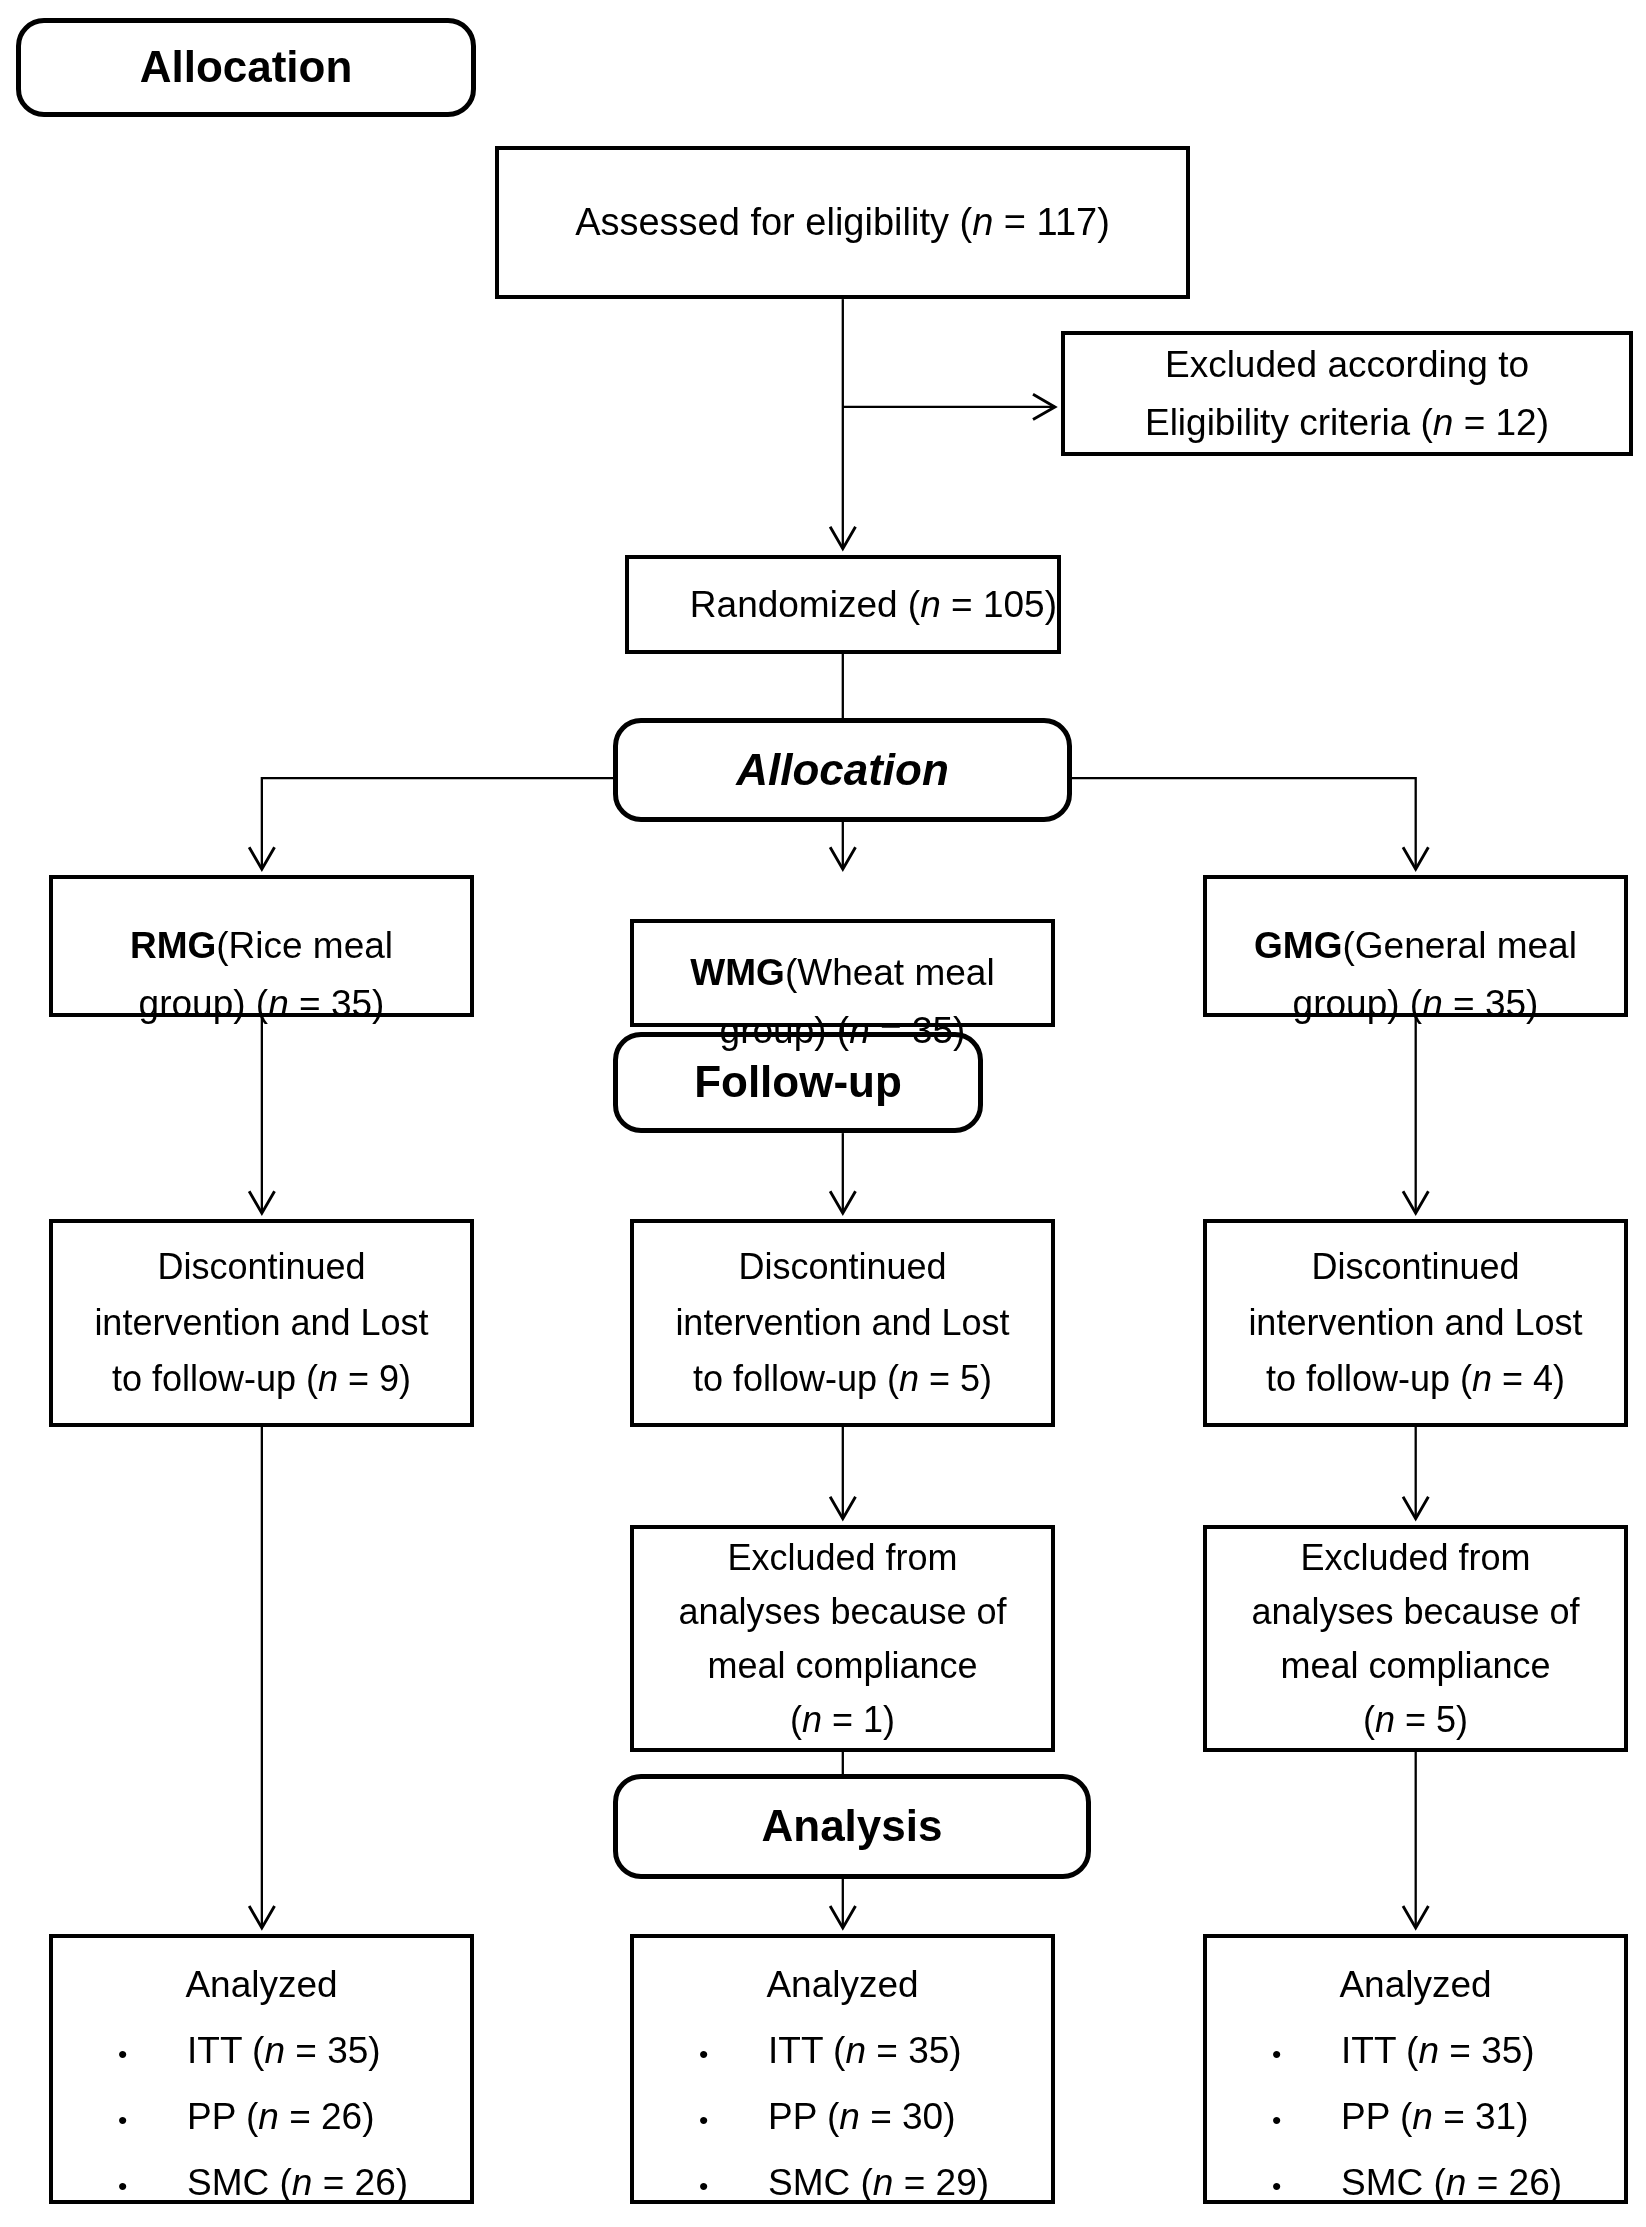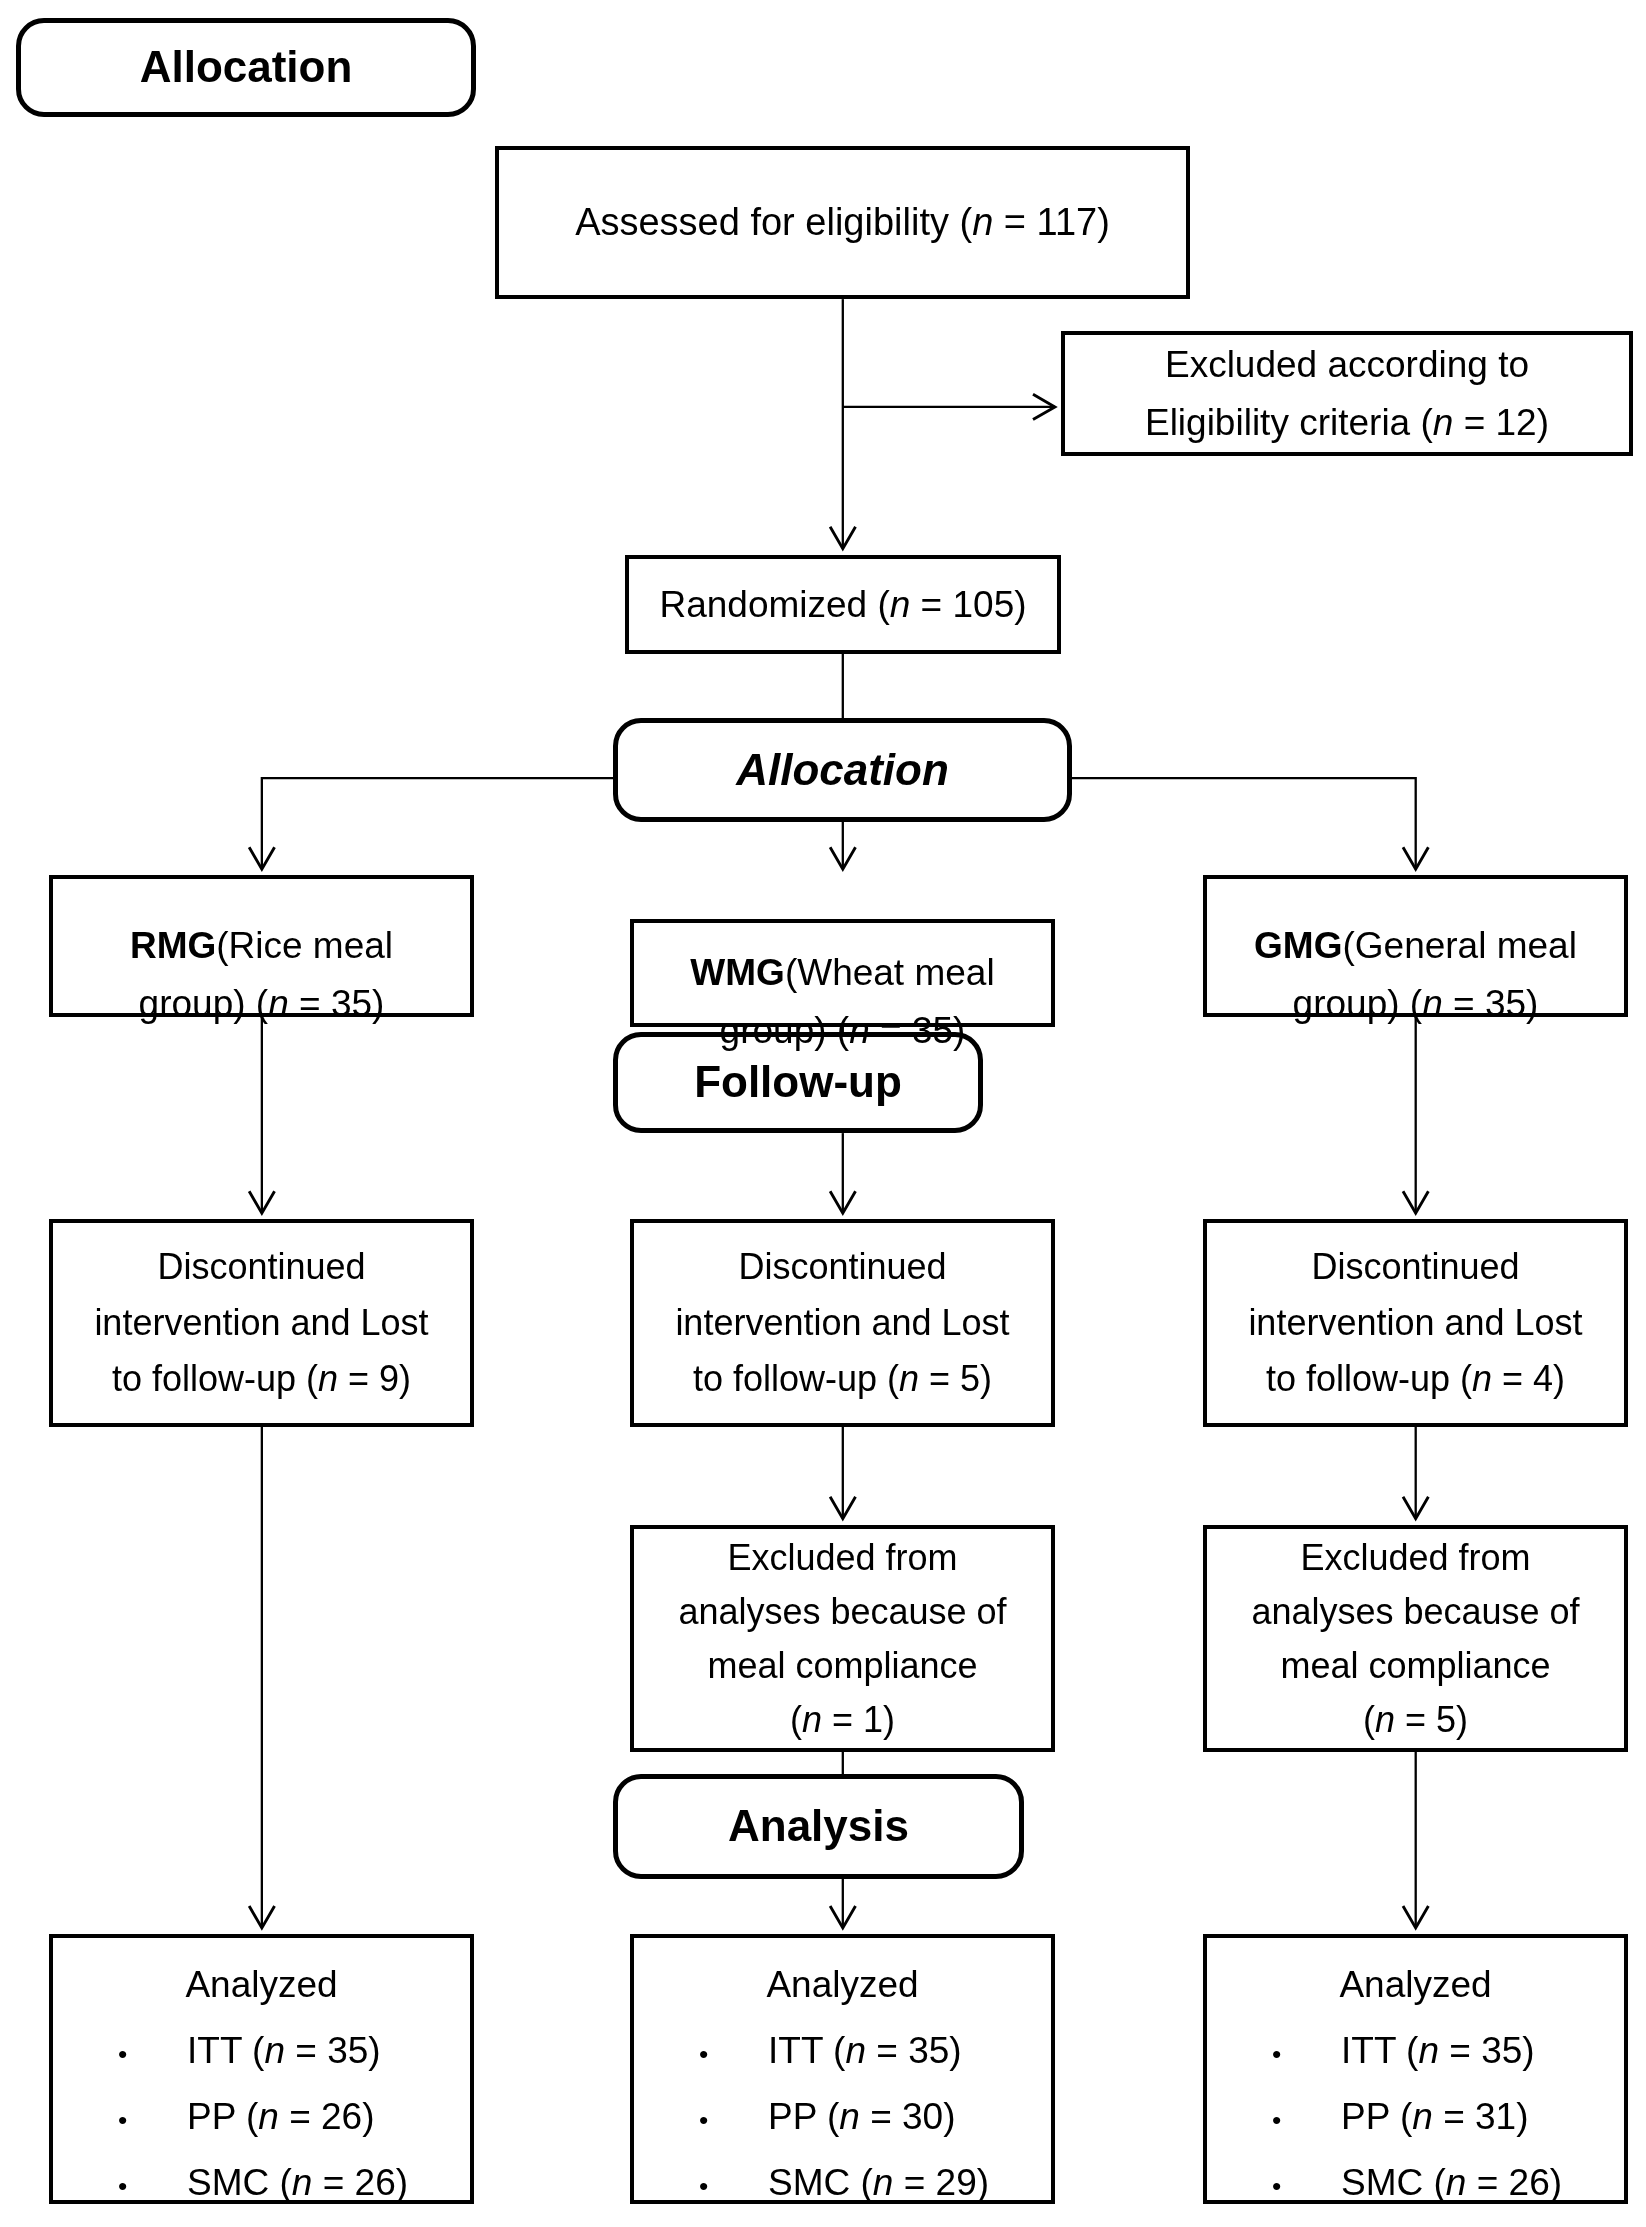--- a/index.html
+++ b/index.html
@@ -113,7 +113,7 @@
 Eligibility criteria (<i>n</i> = 12)</span>
   </div>
 
-  <div class="box" style="left:625px; top:555px; width:436px; height:99px;">
+  <div class="box" style="left:625px; top:555px; width:436px; height:99px;justify-content:flex-end;">
     <span>Randomized (<i>n</i> = 105)</span>
   </div>
 

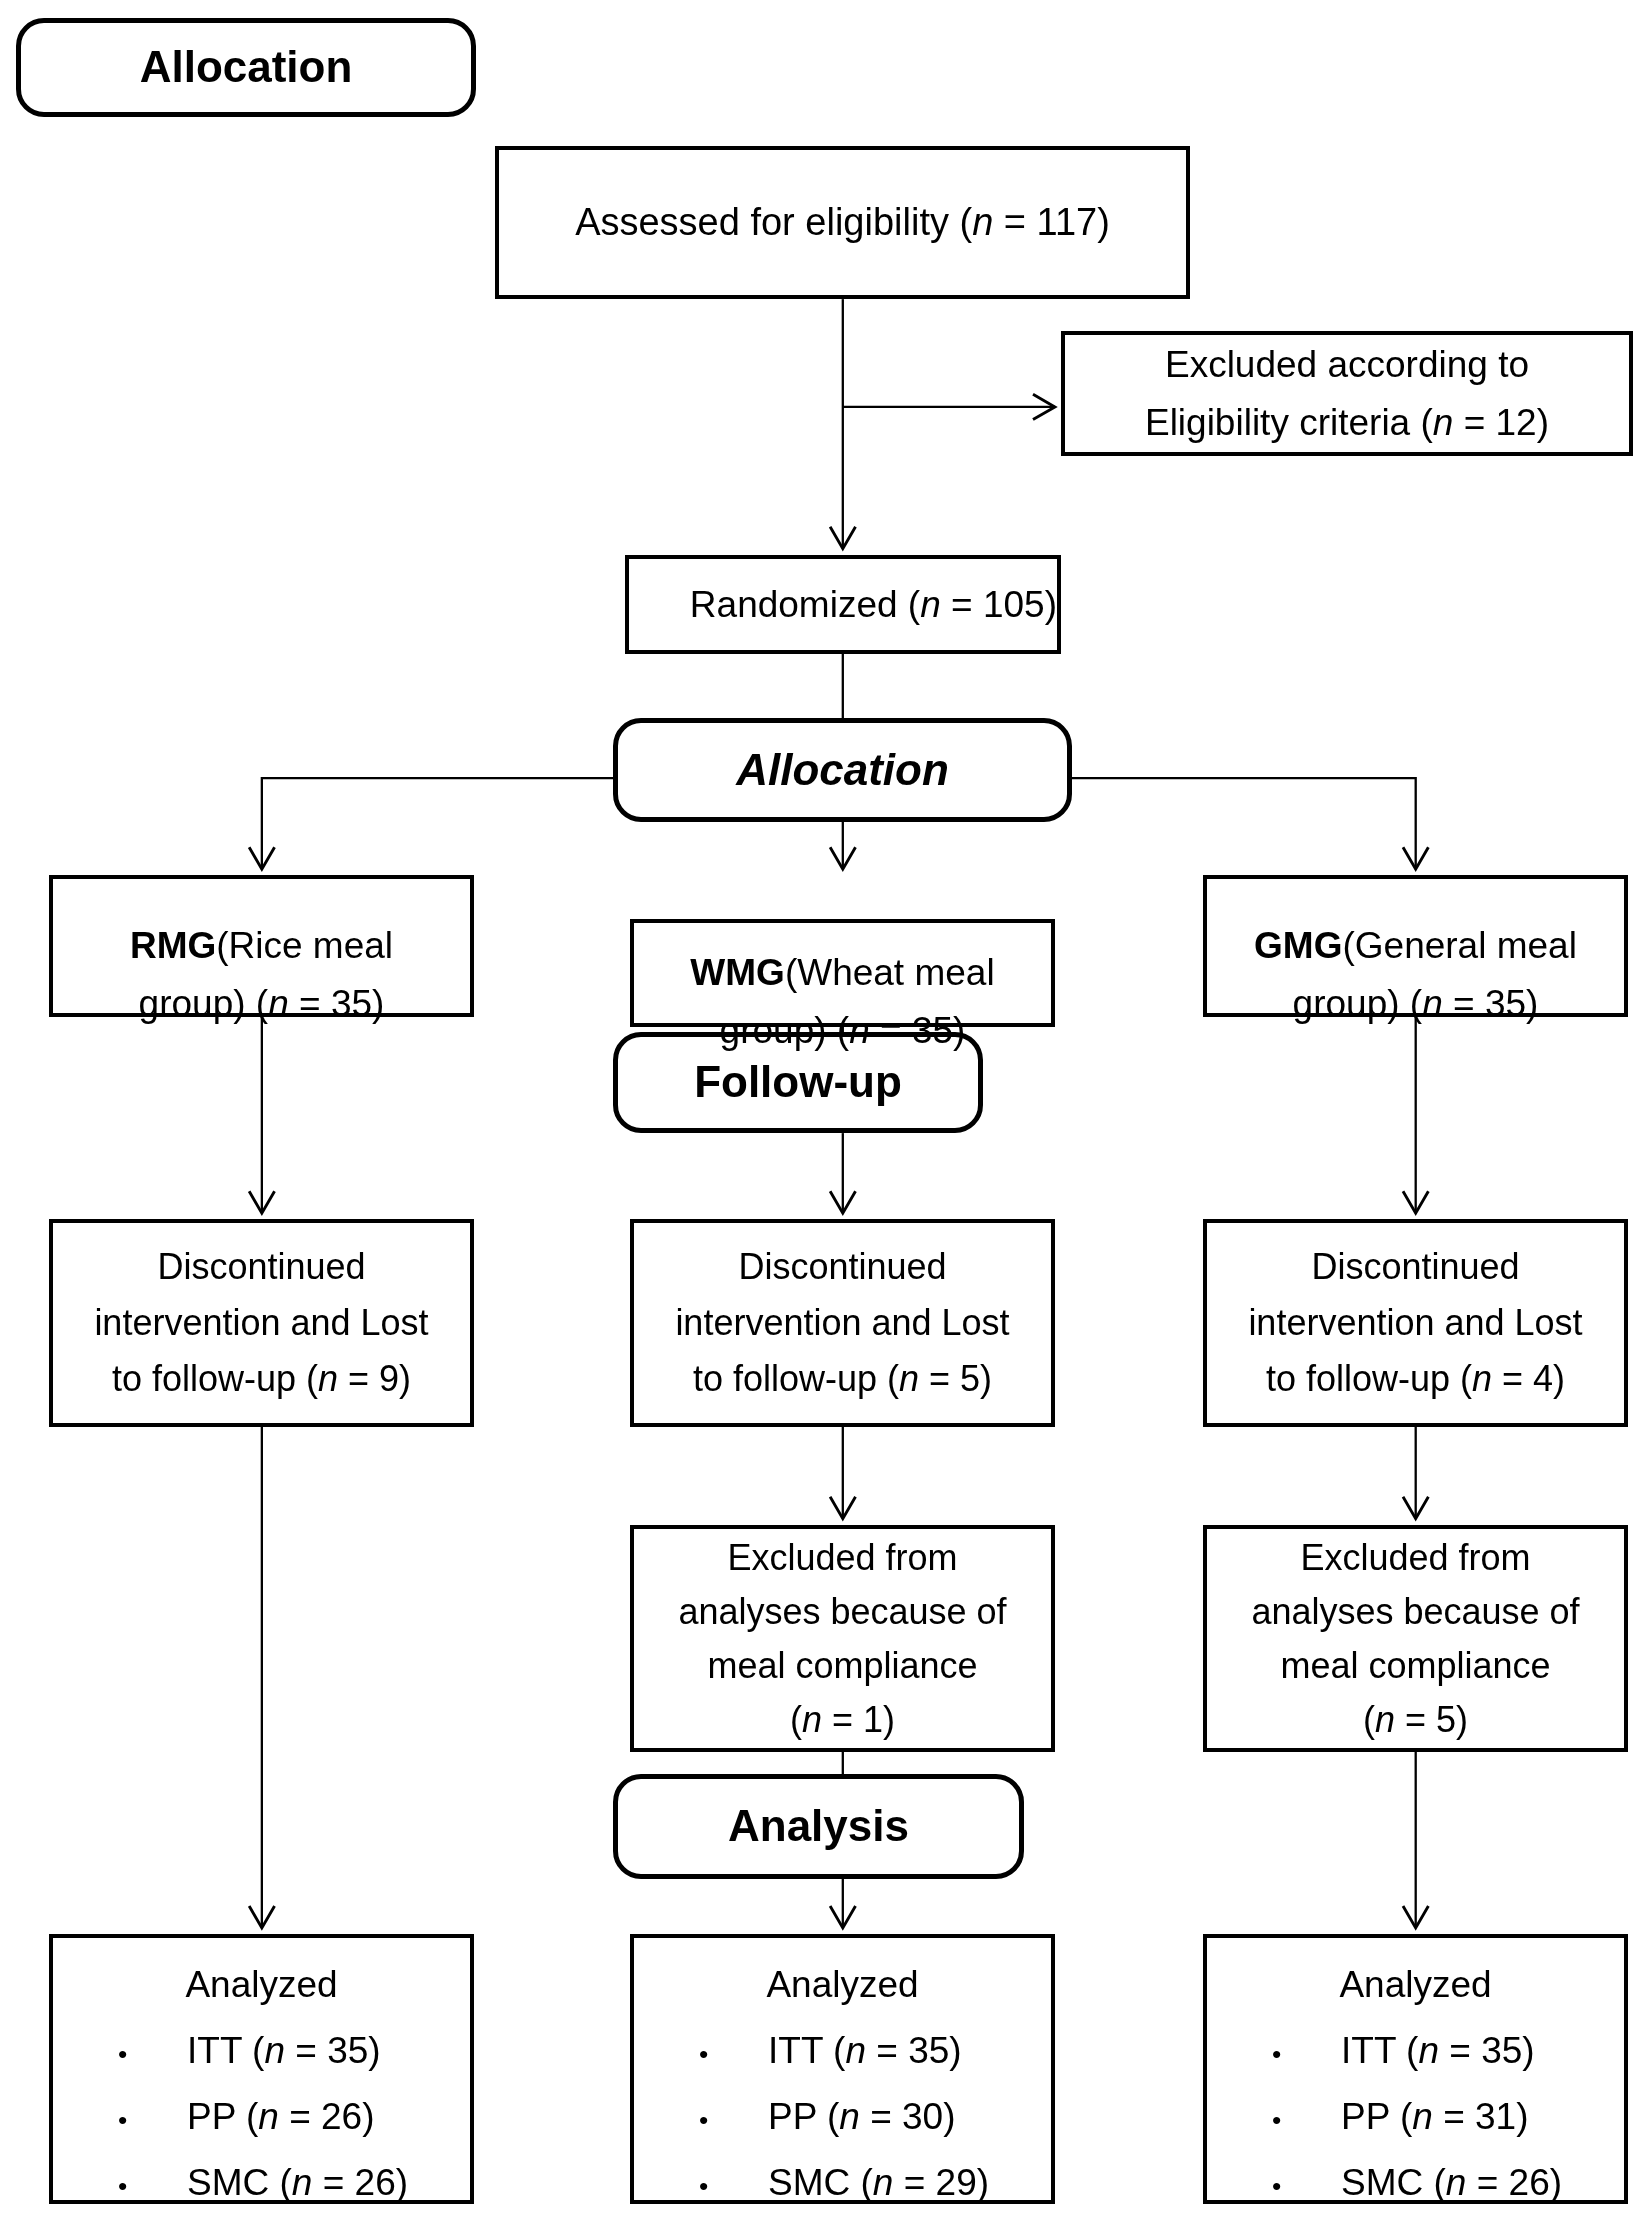--- a/index.html
+++ b/index.html
@@ -102,7 +102,7 @@
 
   <div class="box stage" style="left:613px; top:1032px; width:370px; height:101px;">Follow-up</div>
 
-  <div class="box stage" style="left:613px; top:1774px; width:411px; height:105px;text-align:right;">Analysis</div>
+  <div class="box stage" style="left:613px; top:1774px; width:478px; height:105px;text-align:right;">Analysis</div>
 
   <div class="box" style="left:495px; top:146px; width:695px; height:153px; font-size:38px;">
     <span>Assessed for eligibility (<i>n</i> = 117)</span>

